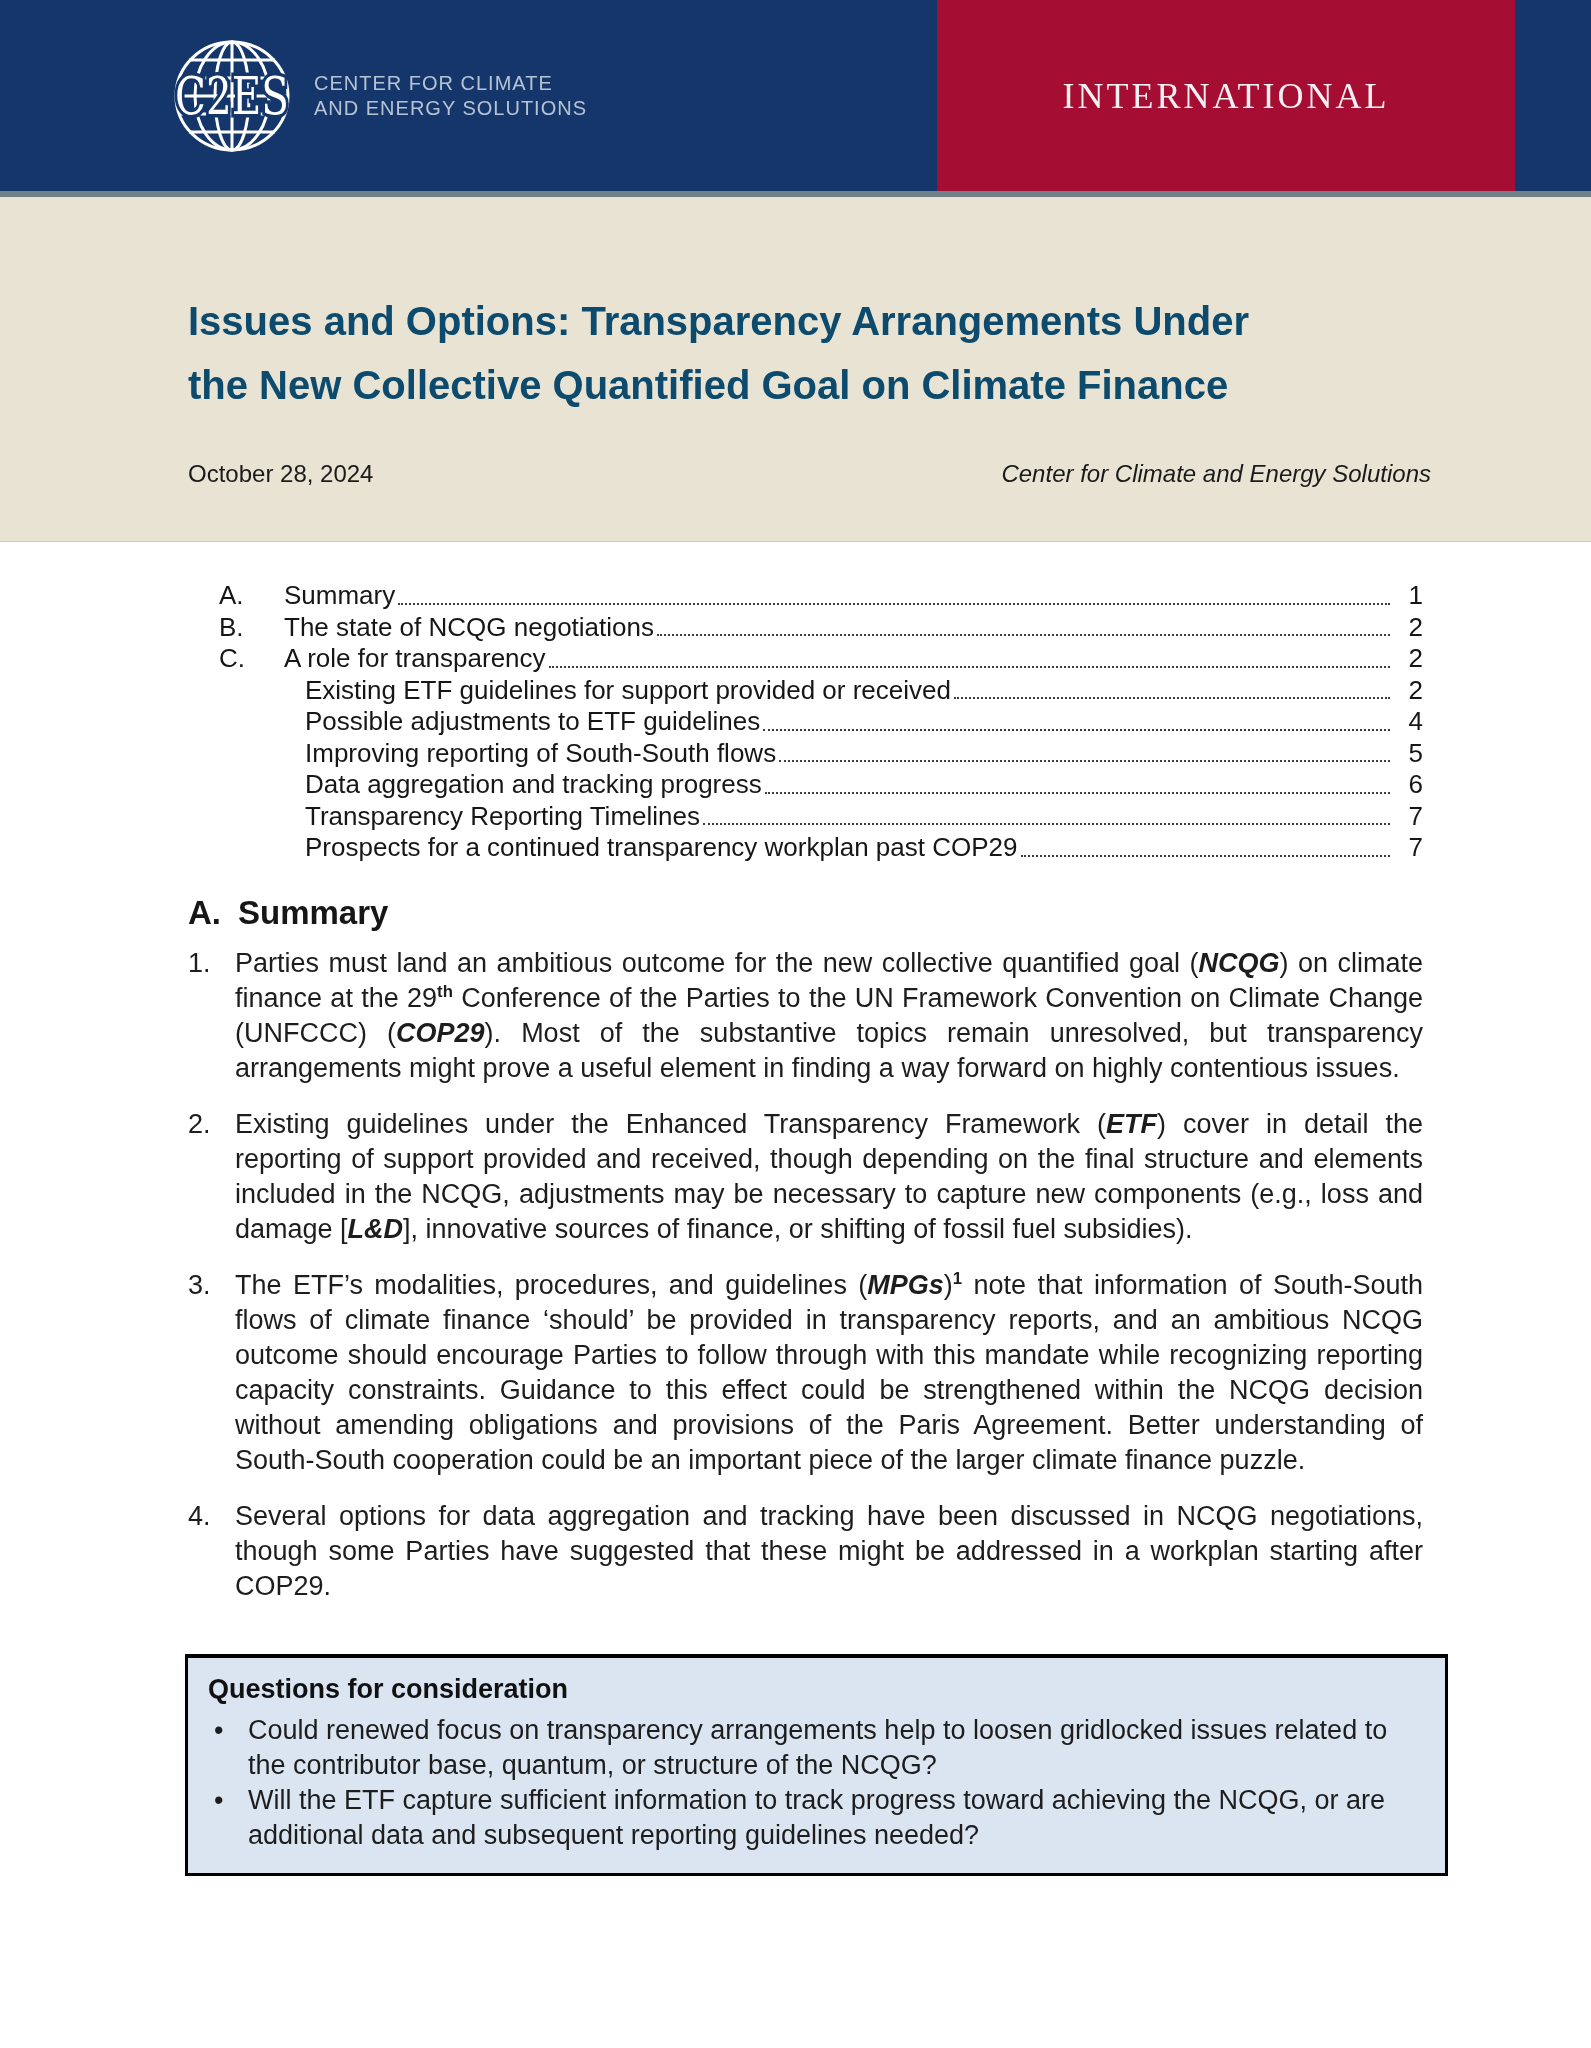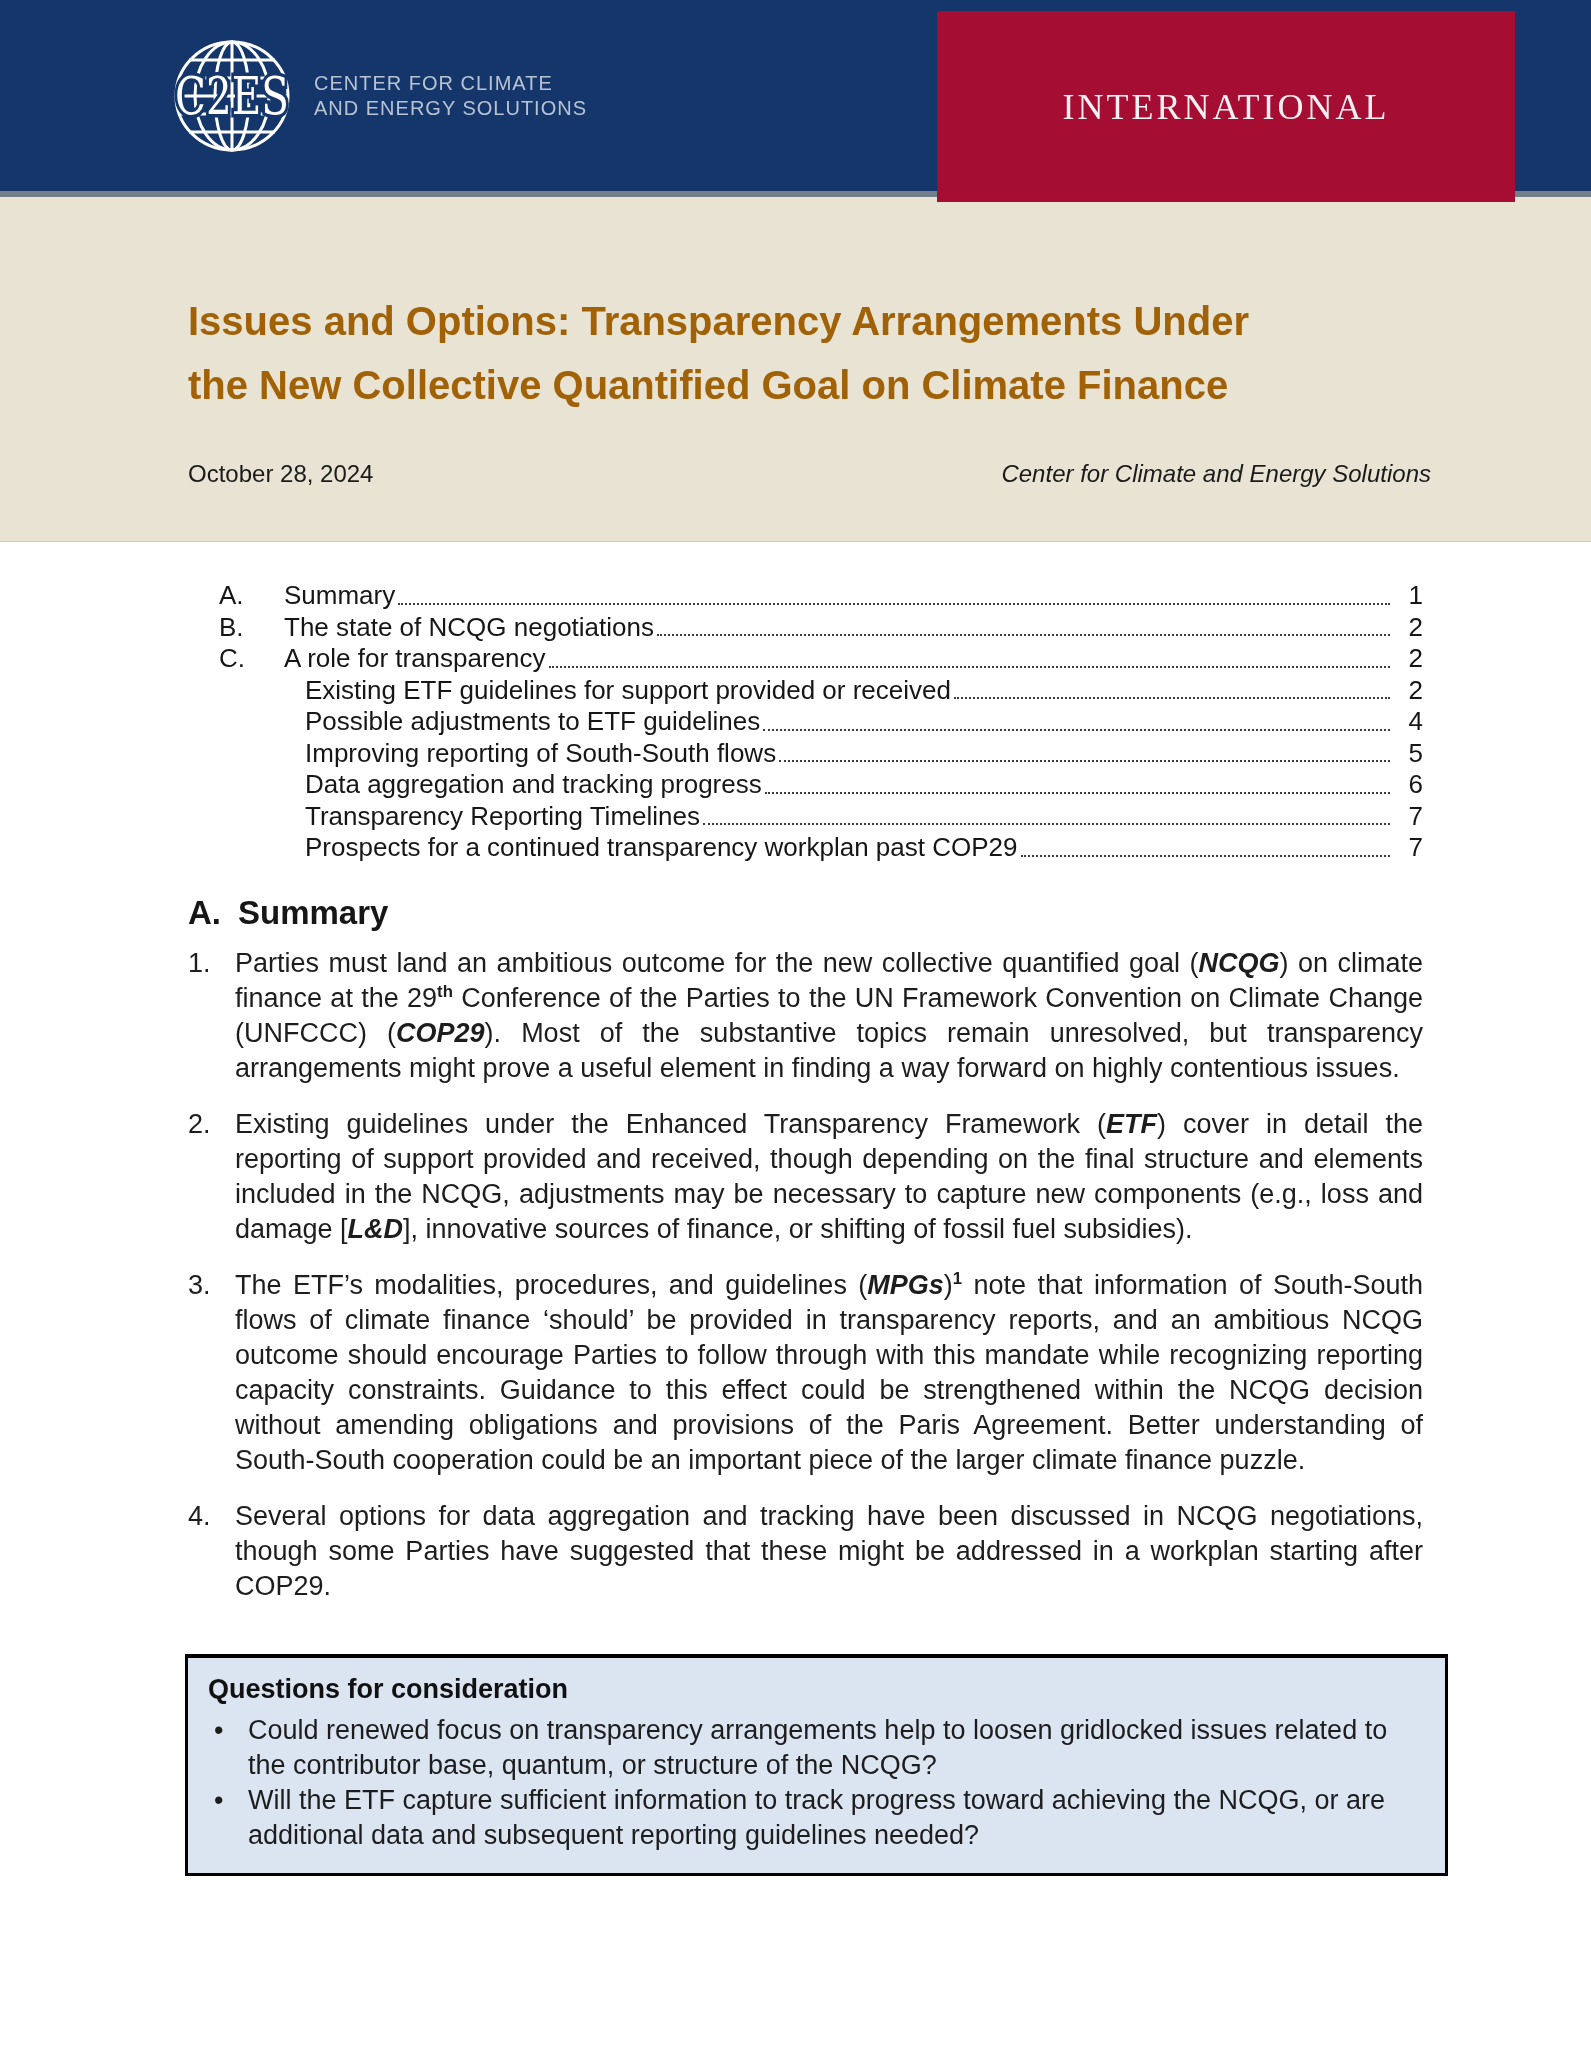--- a/index.html
+++ b/index.html
@@ -32,7 +32,7 @@
   }
   .intl-block{
     position:absolute;
-    left:937px;top:11px;
+    left:937px;top:0;
     width:578px;height:100%;
     background:var(--red);
     display:flex;align-items:center;justify-content:center;

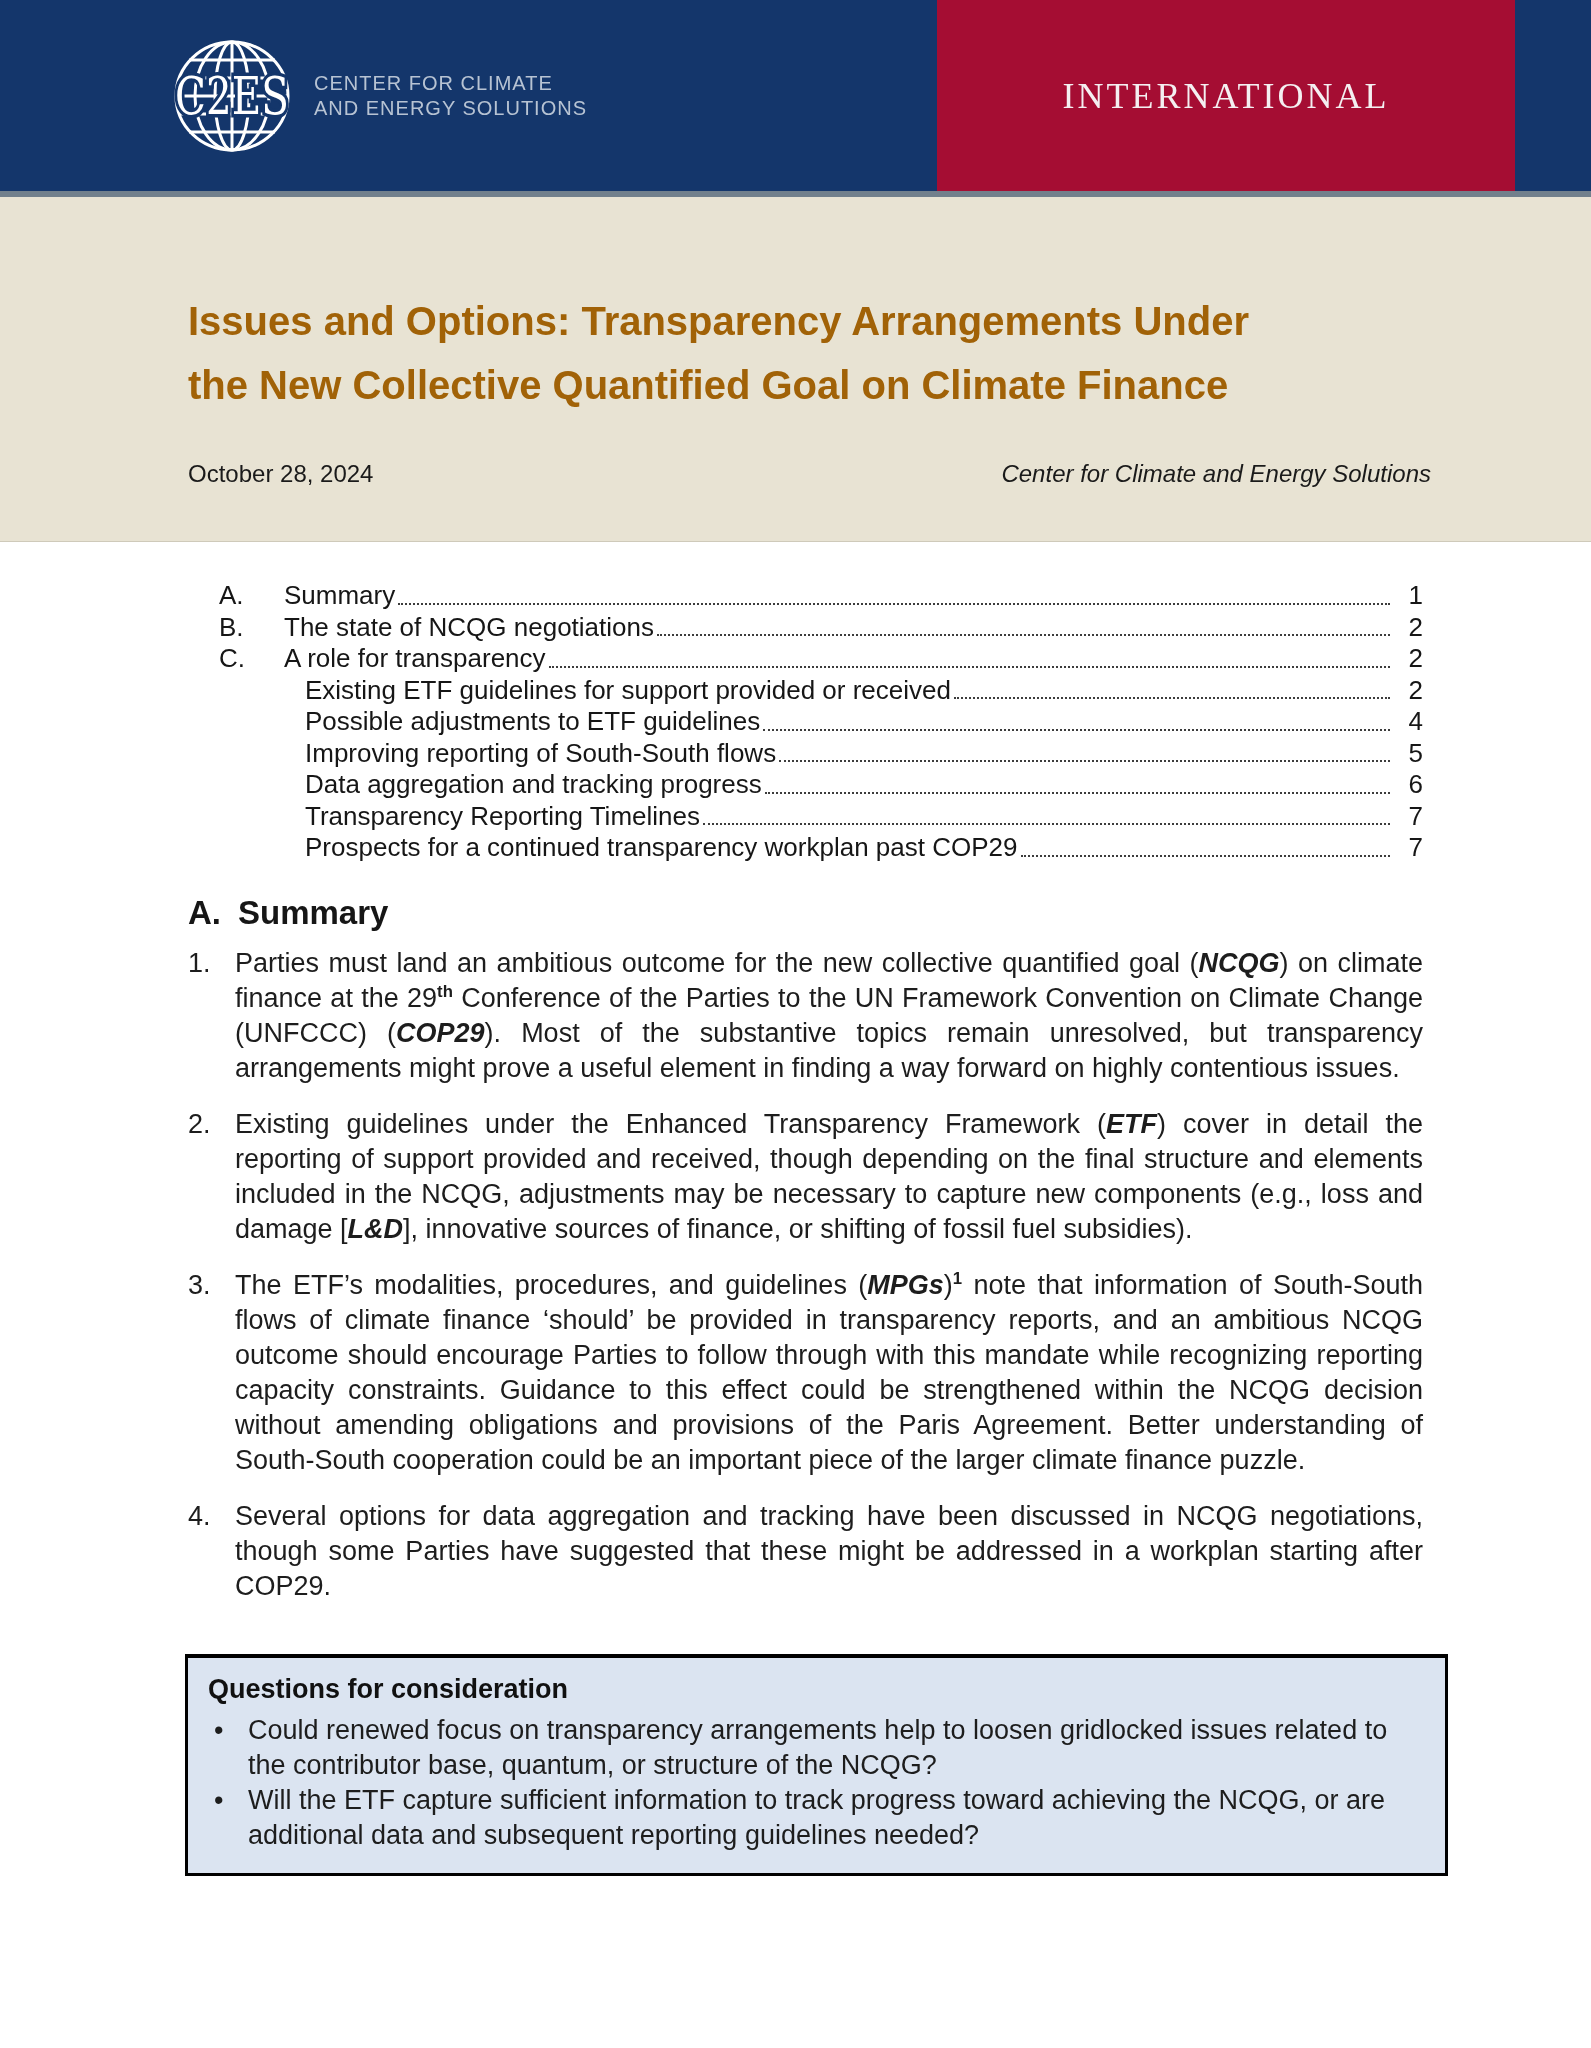--- a/index.html
+++ b/index.html
@@ -66,7 +66,7 @@
     font-size:40px;
     line-height:64px;
     font-weight:700;
-    color:#a16207;
+    color:#0c4a6e;
     white-space:nowrap;
   }
   .meta-row{

